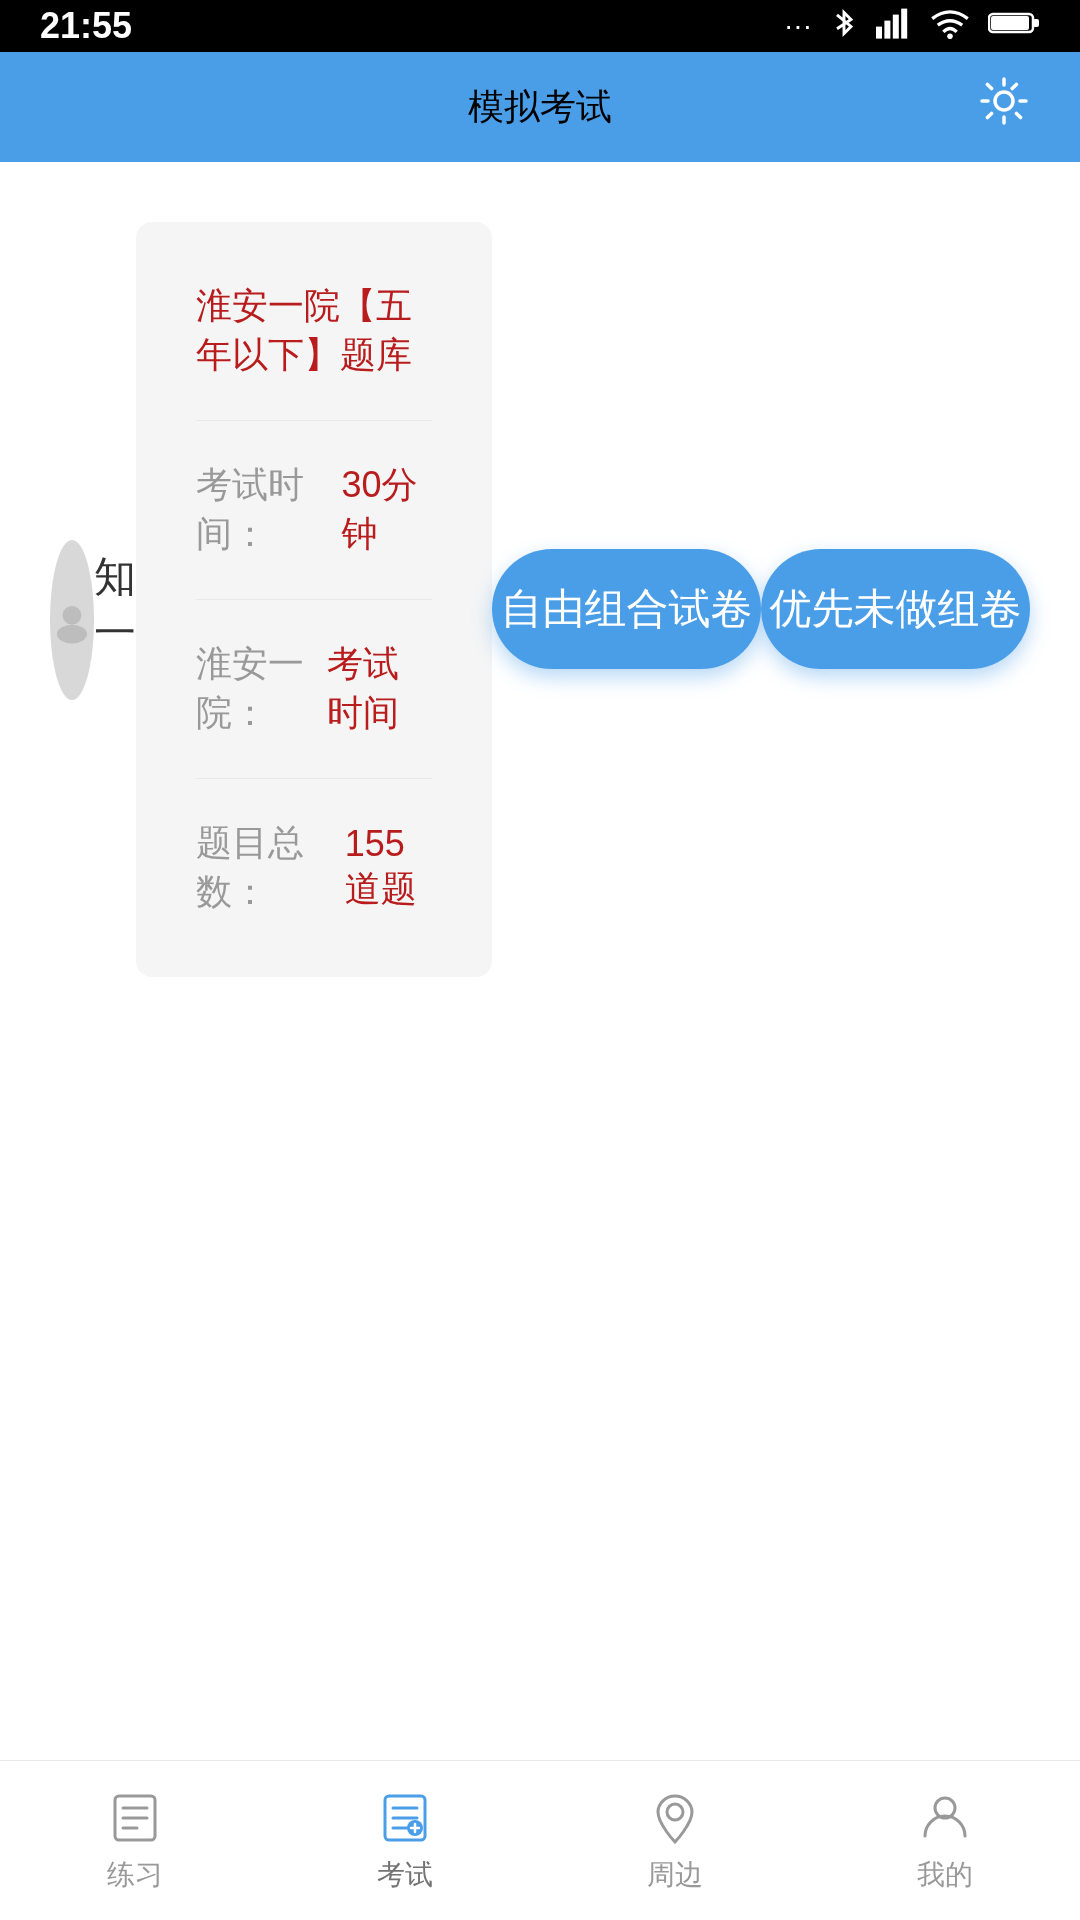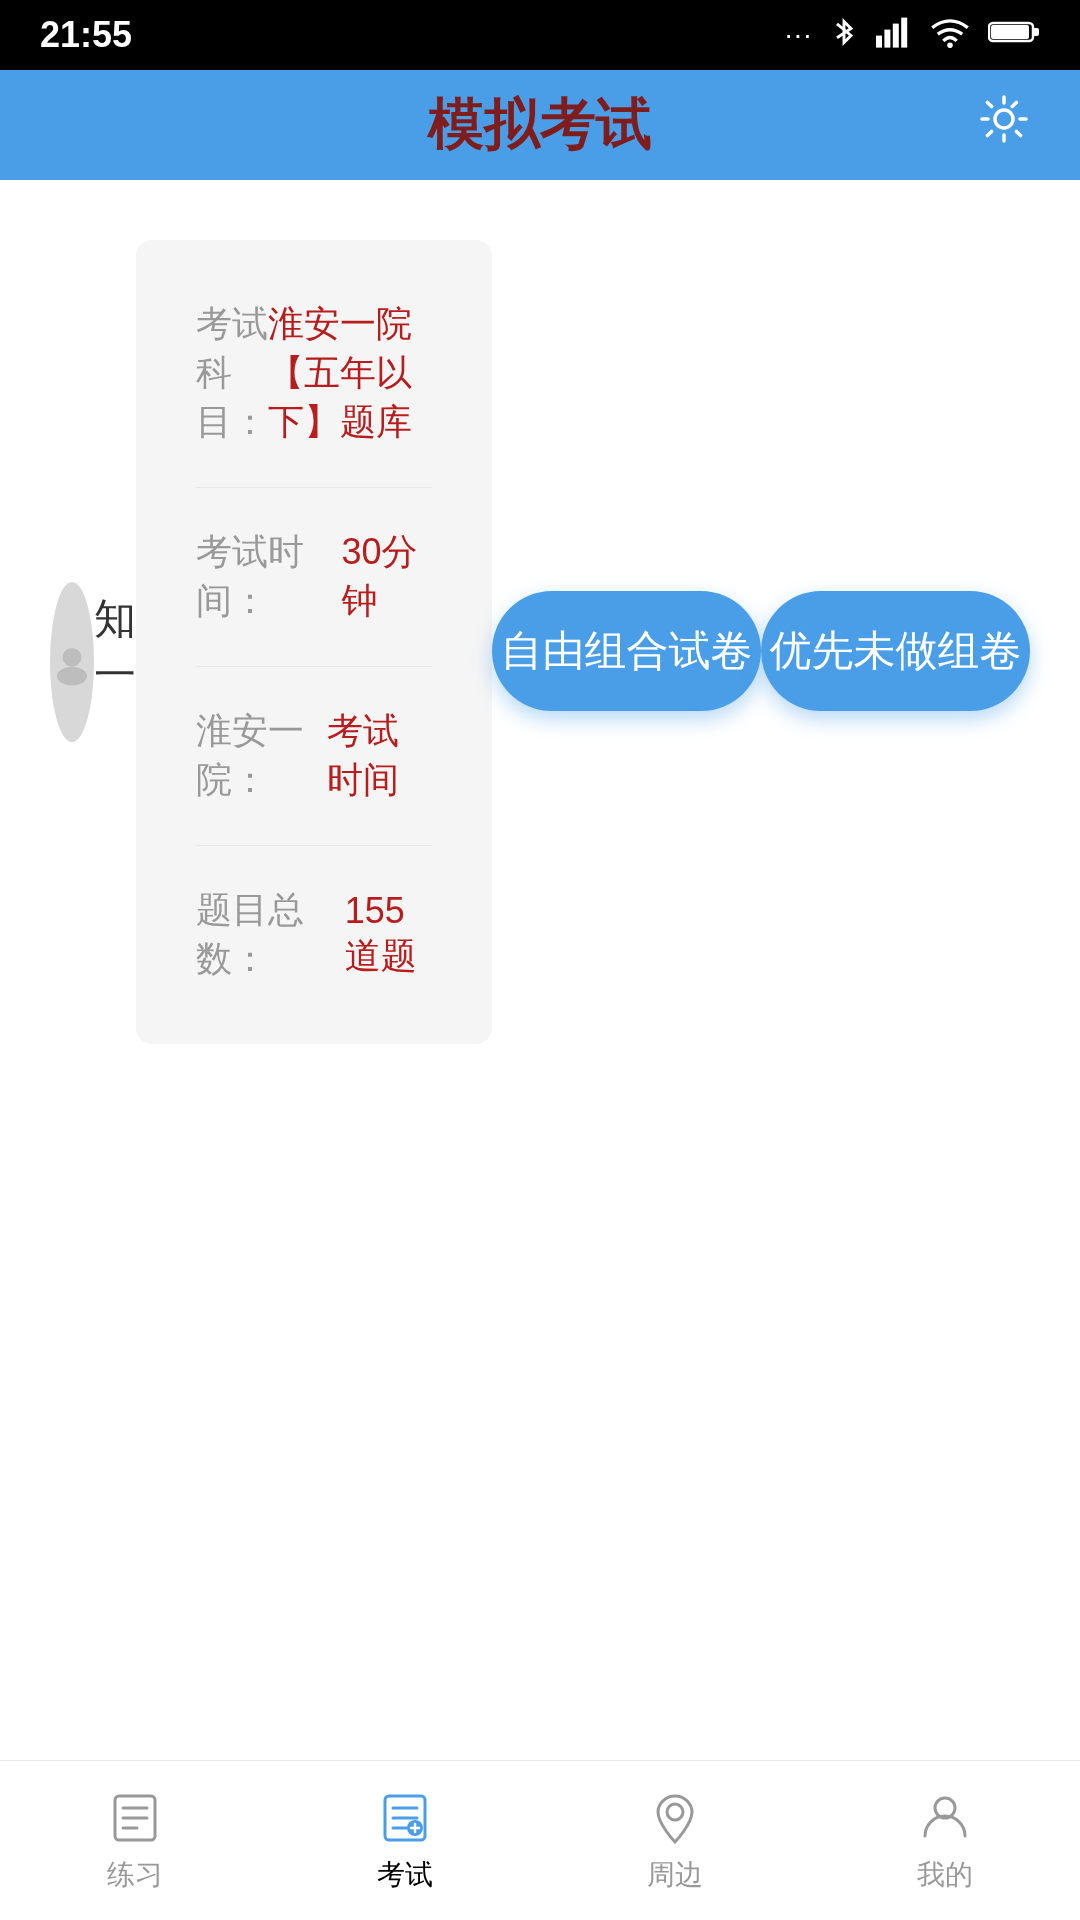--- a/index.html
+++ b/index.html
@@ -21,7 +21,7 @@
     
     .status-bar {
       width: 100%;
-      height: 70px;
+      height: 52px;
       background: #000;
       display: flex;
       align-items: center;

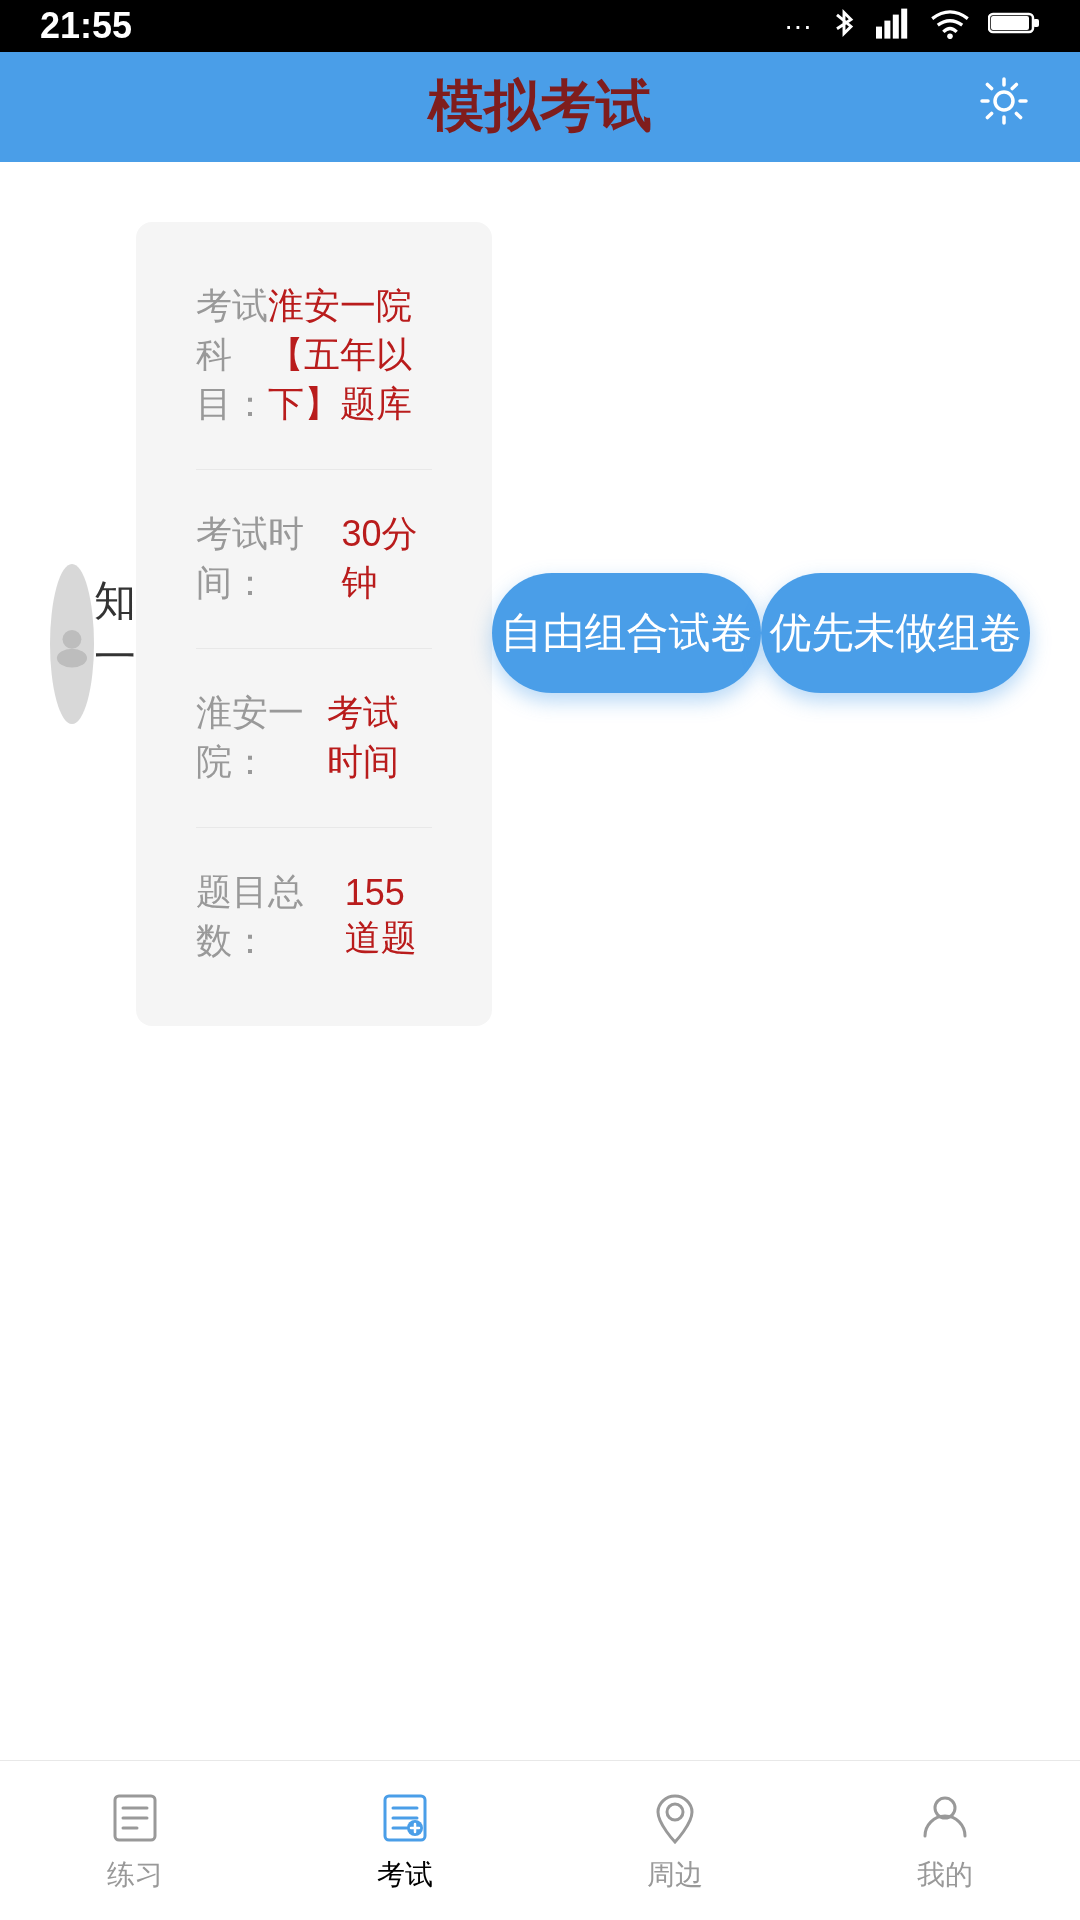--- a/index.html
+++ b/index.html
@@ -55,9 +55,9 @@
     }
 
     .nav-title {
-      color: #7f1d1d;
-      font-size: 56px;
-      font-weight: 700;
+      color: #000000;
+      font-size: 36px;
+      font-weight: 400;
     }
 
     .nav-settings {

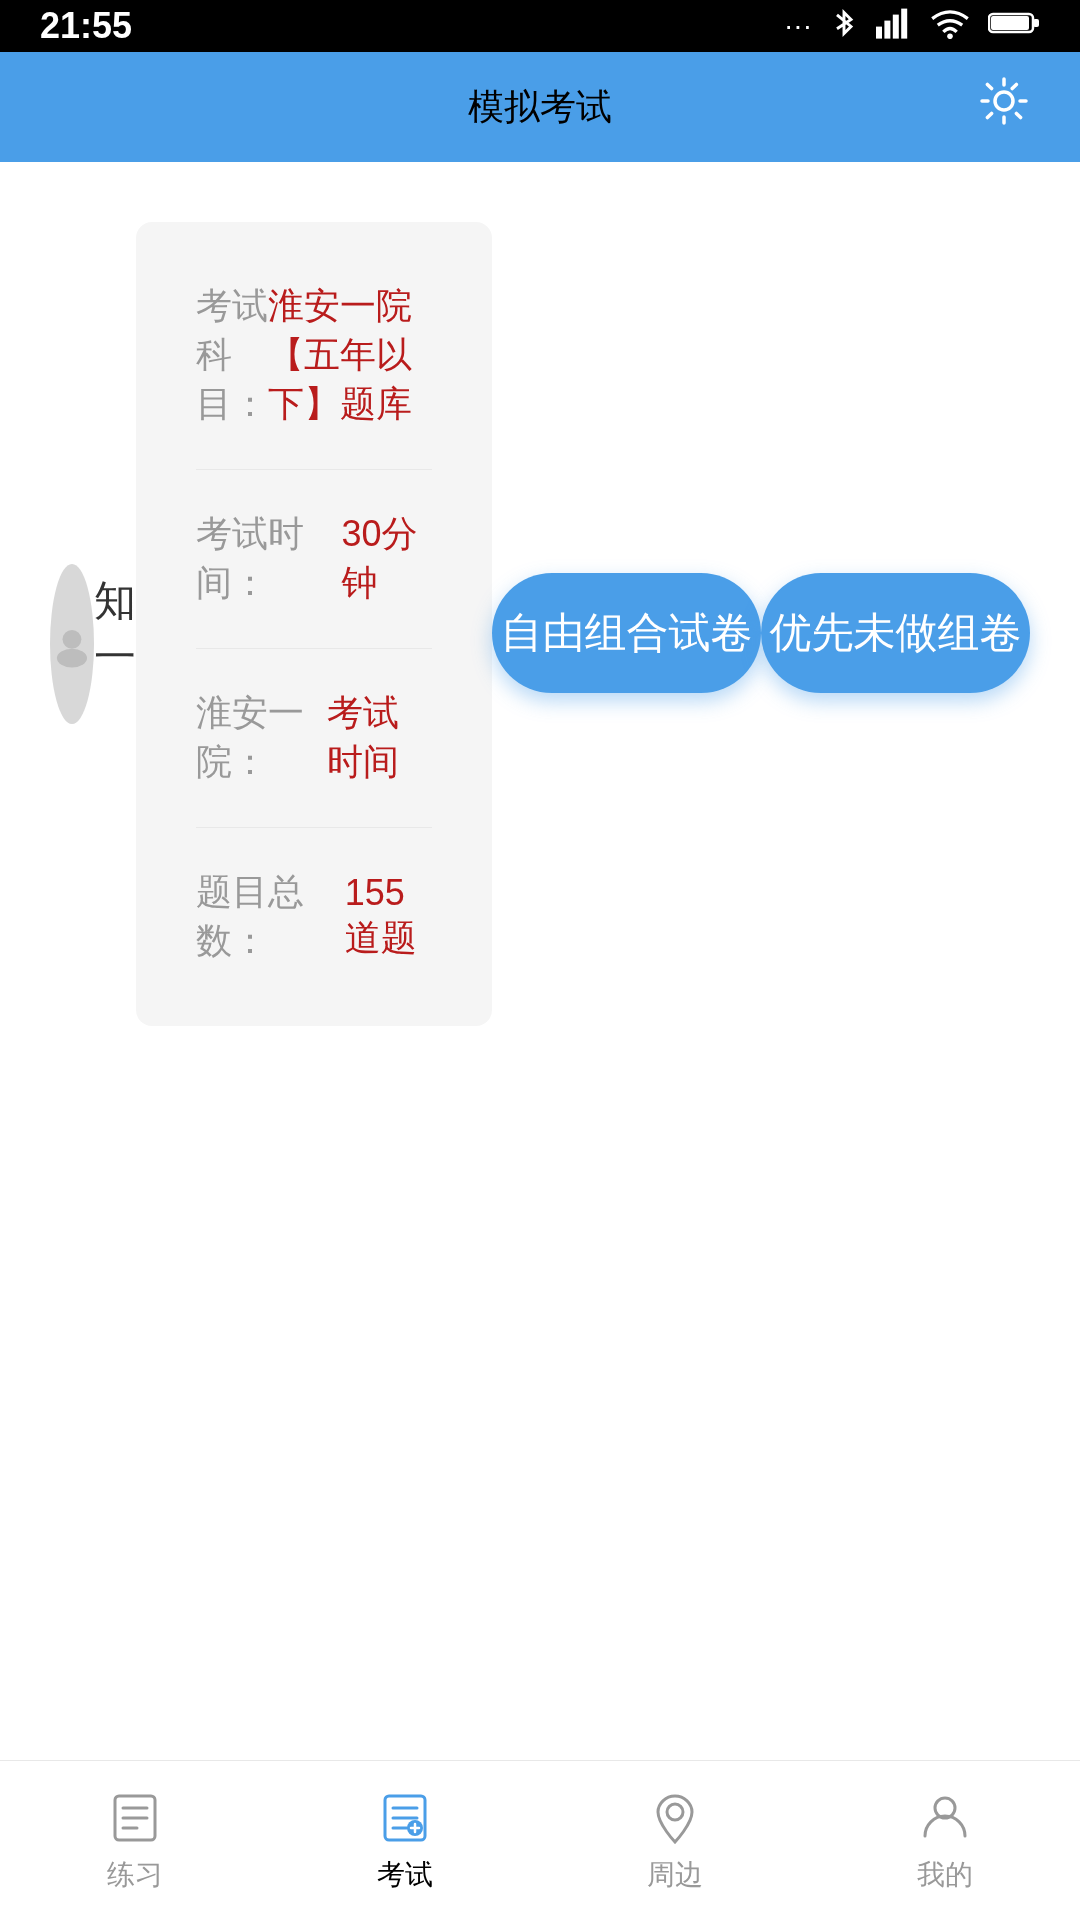--- a/index.html
+++ b/index.html
@@ -247,7 +247,6 @@
   <div class="info-card">
 
     <div class="info-row">
-      <span class="info-label">考试科目：</span>
       <span class="info-value">淮安一院【五年以下】题库</span>
     </div>
 

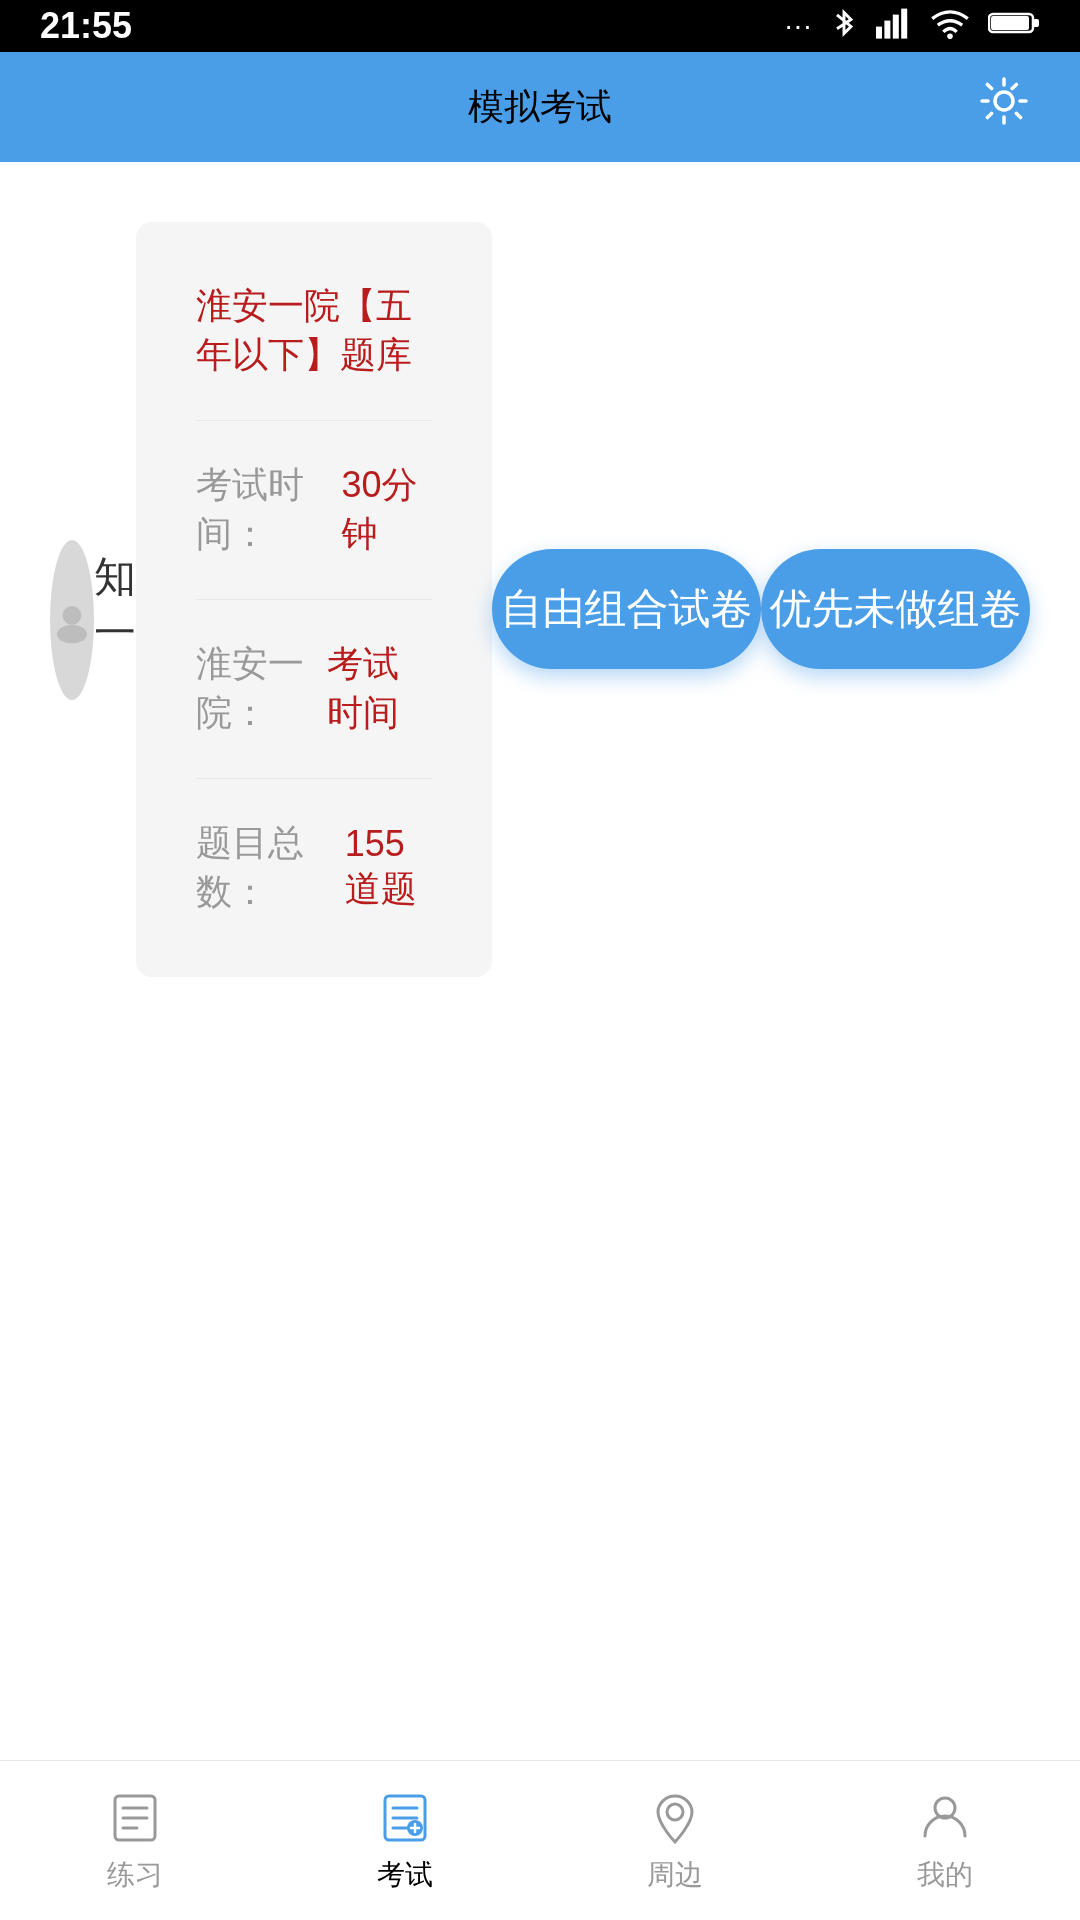--- a/index.html
+++ b/index.html
@@ -176,7 +176,7 @@
     }
 
     .nav-item-label.active {
-      color: #000000;
+      color: #737373;
     }
 
     

